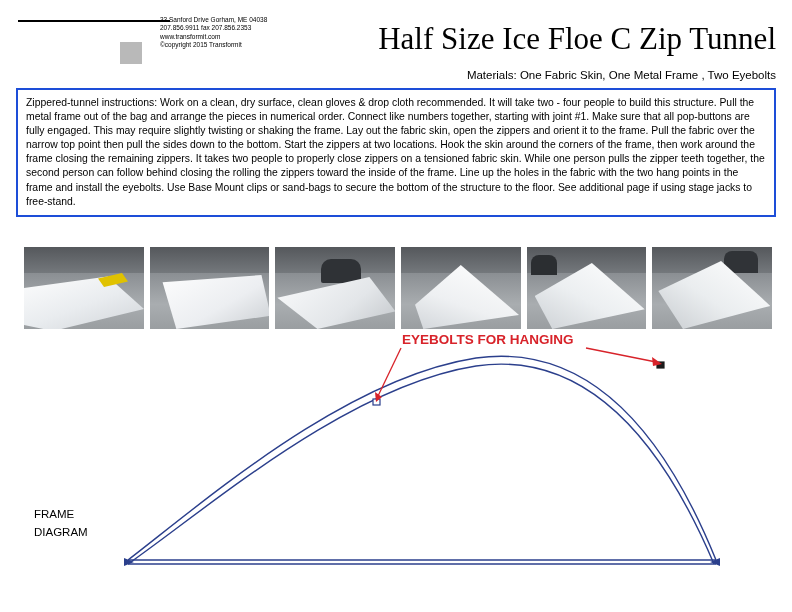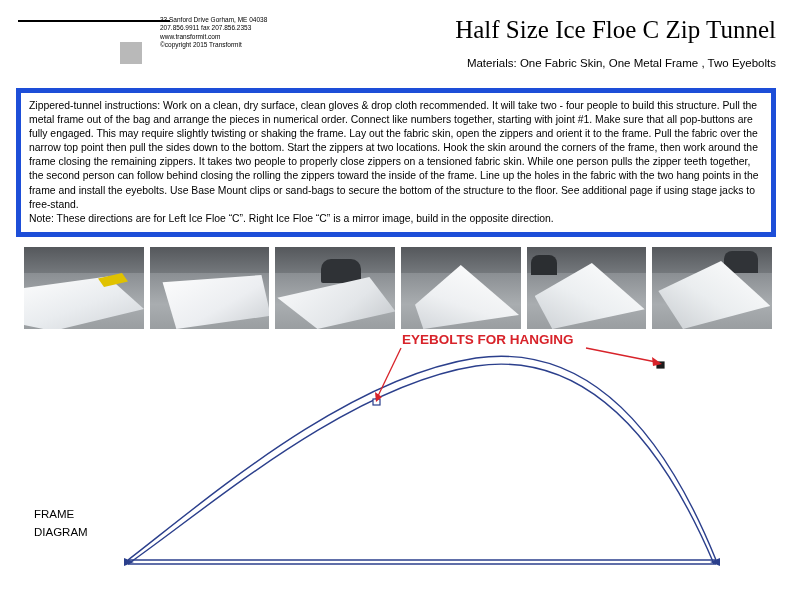--- a/index.html
+++ b/index.html
@@ -75,9 +75,10 @@
   }
   .doc-title {
     font-family: "Liberation Serif", serif;
-    font-size: 25px;
+    font-size: 31px;
     font-weight: normal;
     line-height: 1.1;
+    margin-top: 6px;
   }
   .materials {
     margin-top: 12px;

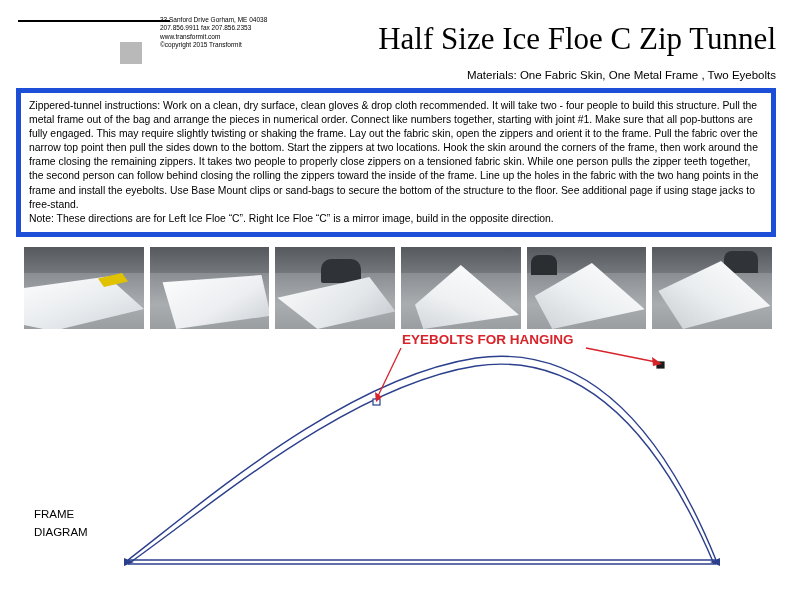--- a/index.html
+++ b/index.html
@@ -98,7 +98,7 @@
     left: 16px;
     top: 88px;
     width: 760px;
-    border: 5px solid #1d4ed8;
+    border: 2px solid #1d4ed8;
     box-sizing: border-box;
     padding: 6px 8px 6px 8px;
   }

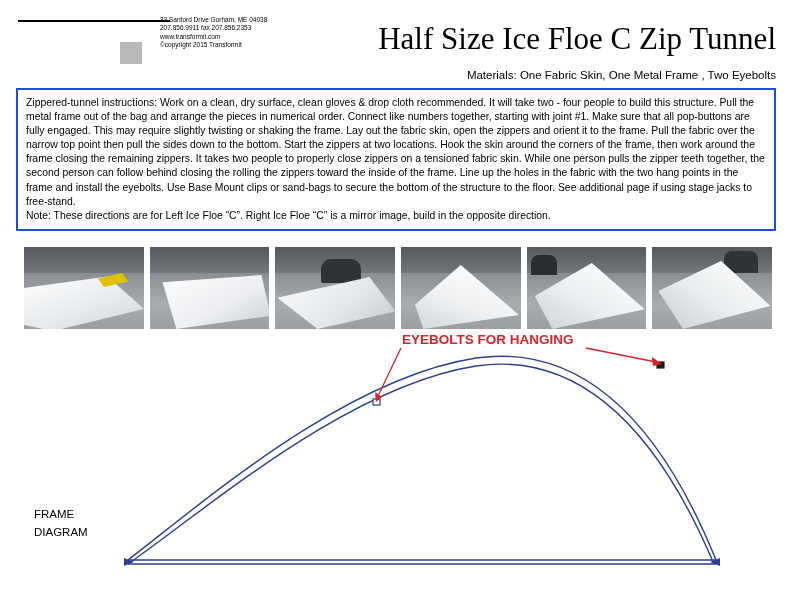--- a/index.html
+++ b/index.html
@@ -242,7 +242,6 @@
 
   <div class="instructions">
     <p>Zippered-tunnel instructions:  Work on a clean, dry surface, clean gloves &amp; drop cloth recommended.  It will take two - four people to build this structure.  Pull the metal frame out of the bag and arrange the pieces in numerical order.  Connect like numbers together, starting with joint #1.  Make sure that all pop-buttons are fully engaged.  This may require slightly twisting or shaking the frame.  Lay out the fabric skin, open the zippers and orient it to the frame.  Pull the fabric over the narrow top point then pull the sides down to the bottom.  Start the zippers at two locations.  Hook the skin around the corners of the frame, then work around the frame closing the remaining zippers.  It takes two people to properly close zippers on a tensioned fabric skin.  While one person pulls the zipper teeth together, the second person can follow behind closing the rolling the zippers toward the inside of the frame.  Line up the holes in the fabric with the two hang points in the frame and install the eyebolts.  Use Base Mount clips or sand-bags to secure the bottom of the structure to the floor.  See additional page if using stage jacks to free-stand.</p>
-    <p>Note: These directions are for Left Ice Floe “C”.  Right Ice Floe “C” is a mirror image, build in the opposite direction.</p>
   </div>
 
   <div class="photos">

